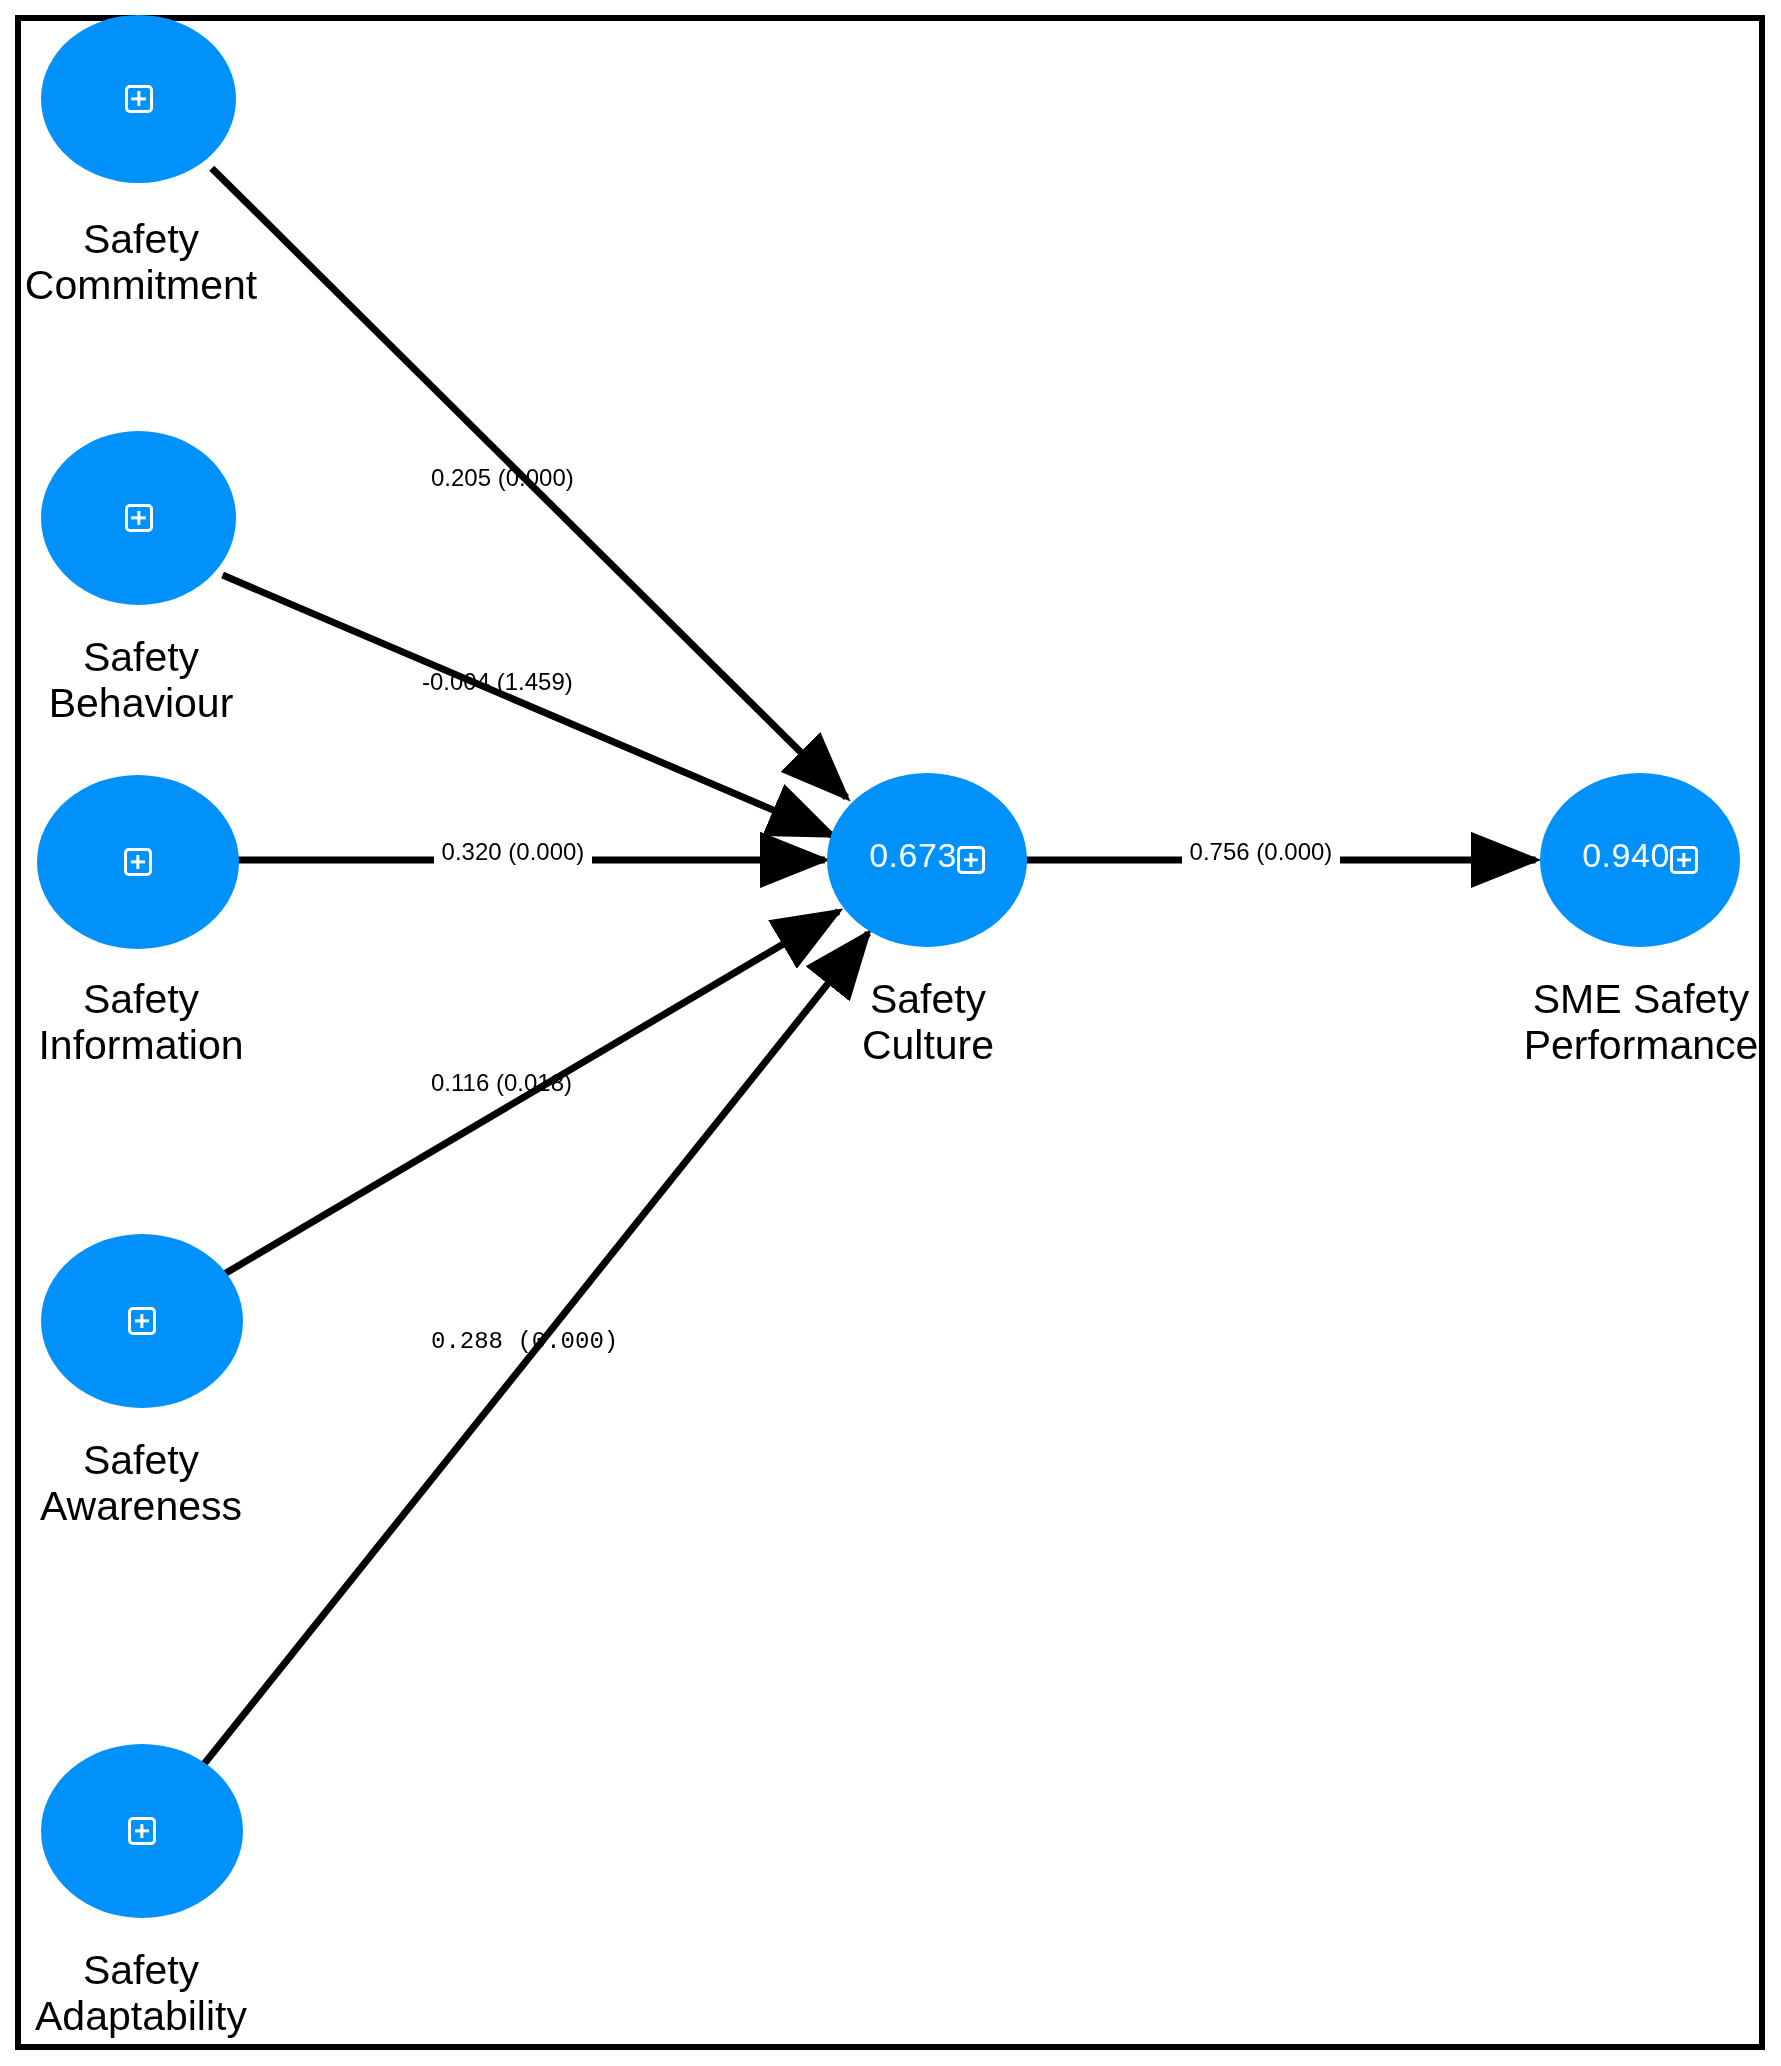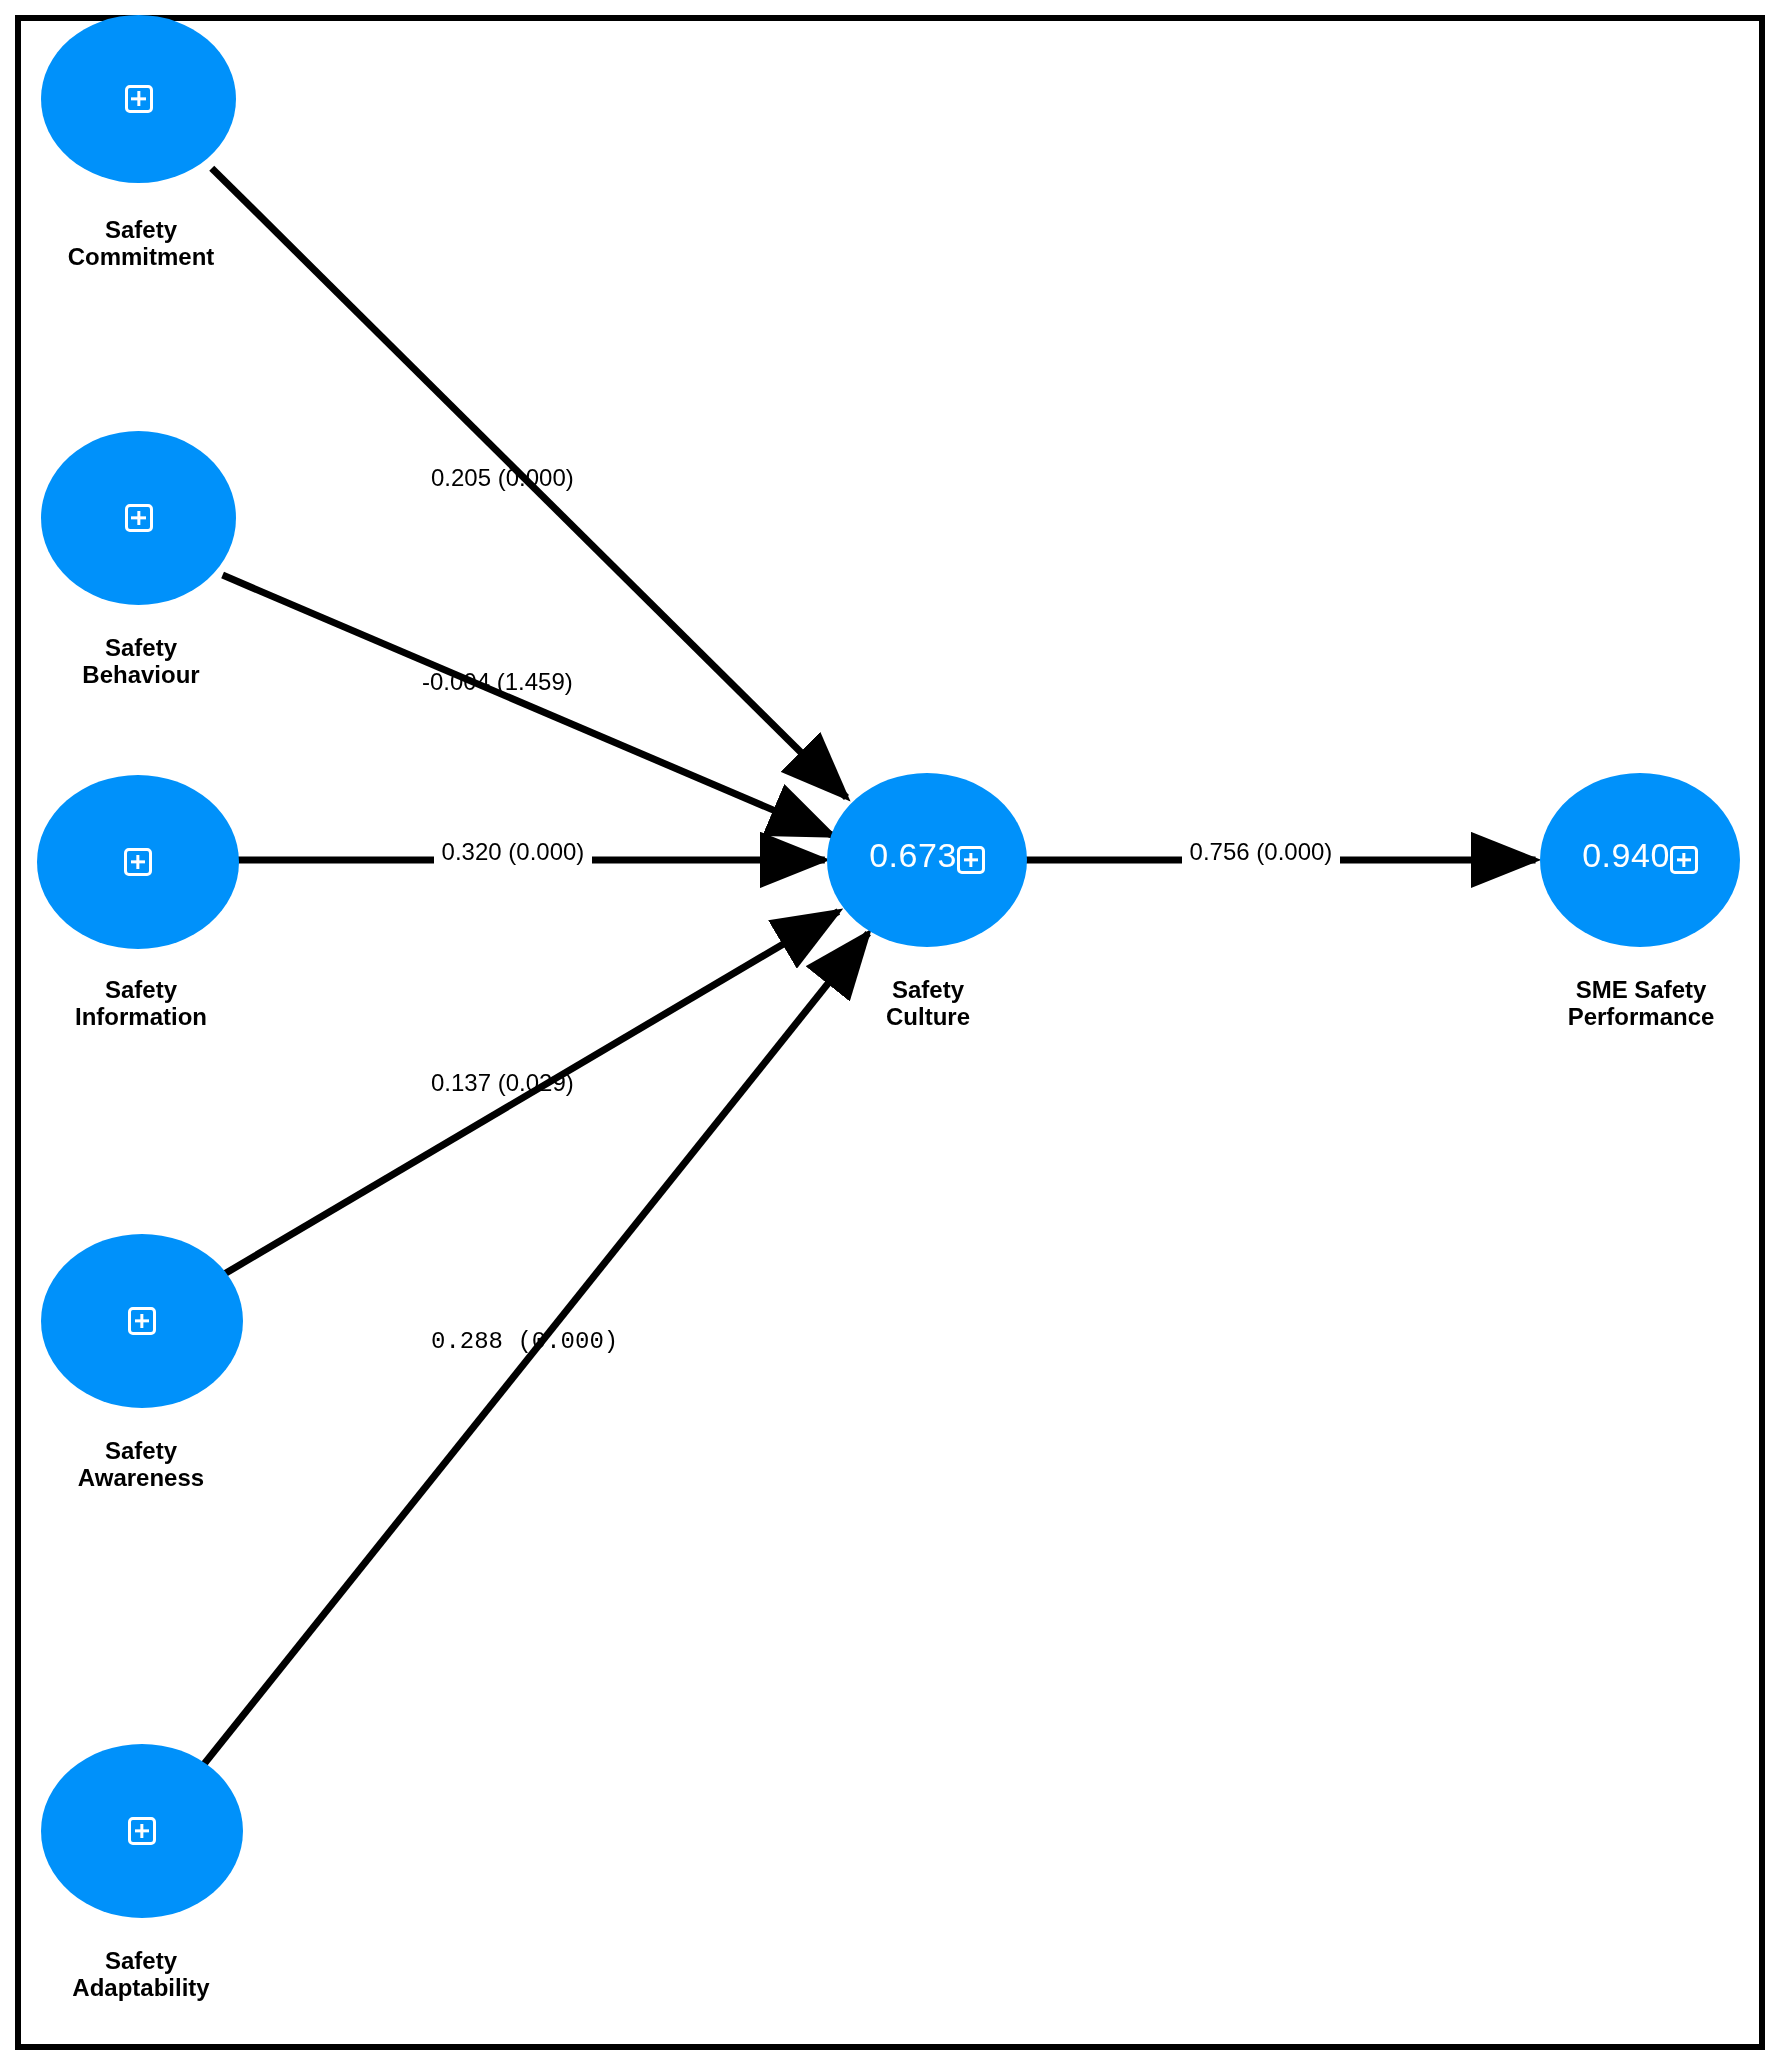--- a/index.html
+++ b/index.html
@@ -90,8 +90,8 @@
     position: absolute;
     text-align: center;
     font-family: "Liberation Sans", sans-serif;
-    font-weight: bold;
-    font-size: 24px;
+    font-weight: normal;
+    font-size: 41px;
     line-height: 1.12;
     color: #000000;
     white-space: pre-line;

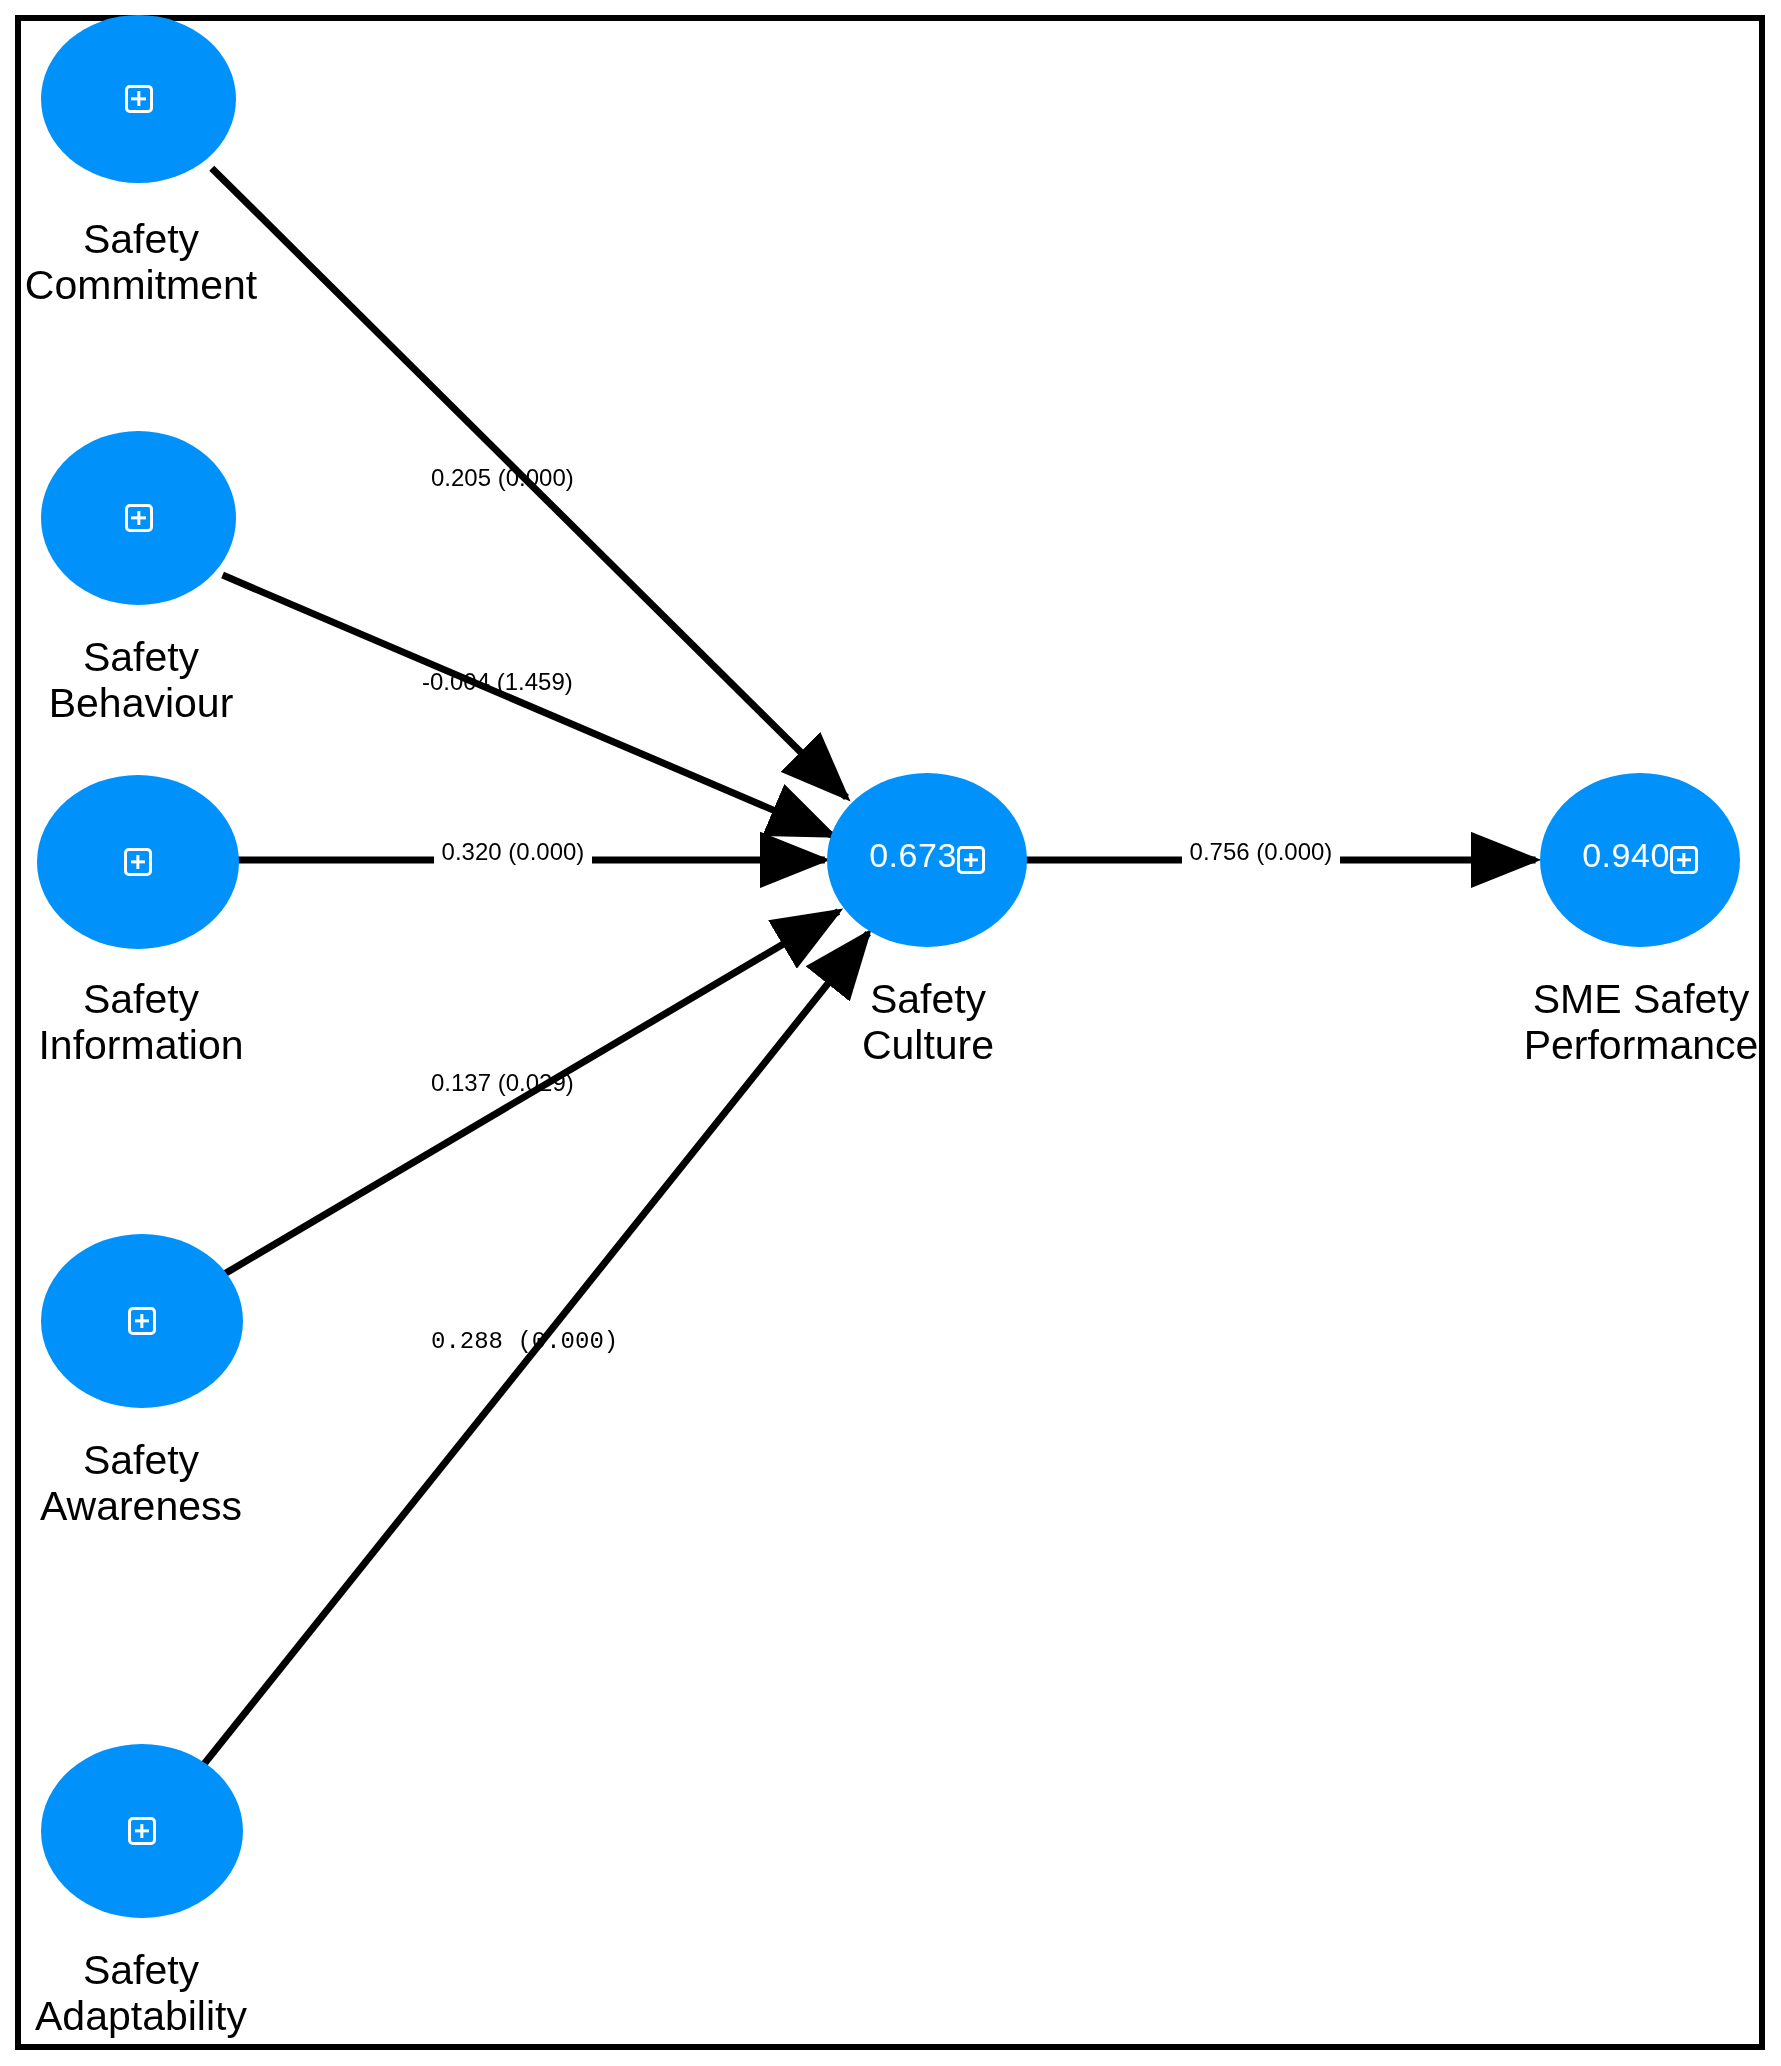--- a/index.html
+++ b/index.html
@@ -184,7 +184,7 @@
 
   <div class="path-label" style="left:434px; top:838px; background:#ffffff; padding:0 7.6px;">0.320 (0.000)</div>
 
-  <div class="path-label" style="left:431px; top:1069px;">0.137 (0.029)</div>
+  <div class="path-label" style="left:431px; top:1069px;">0.116 (0.018)</div>
 
   <div class="path-label" style="left:431px; top:1328px;font-family:Liberation Mono, monospace;">0.288 (0.000)</div>
 

